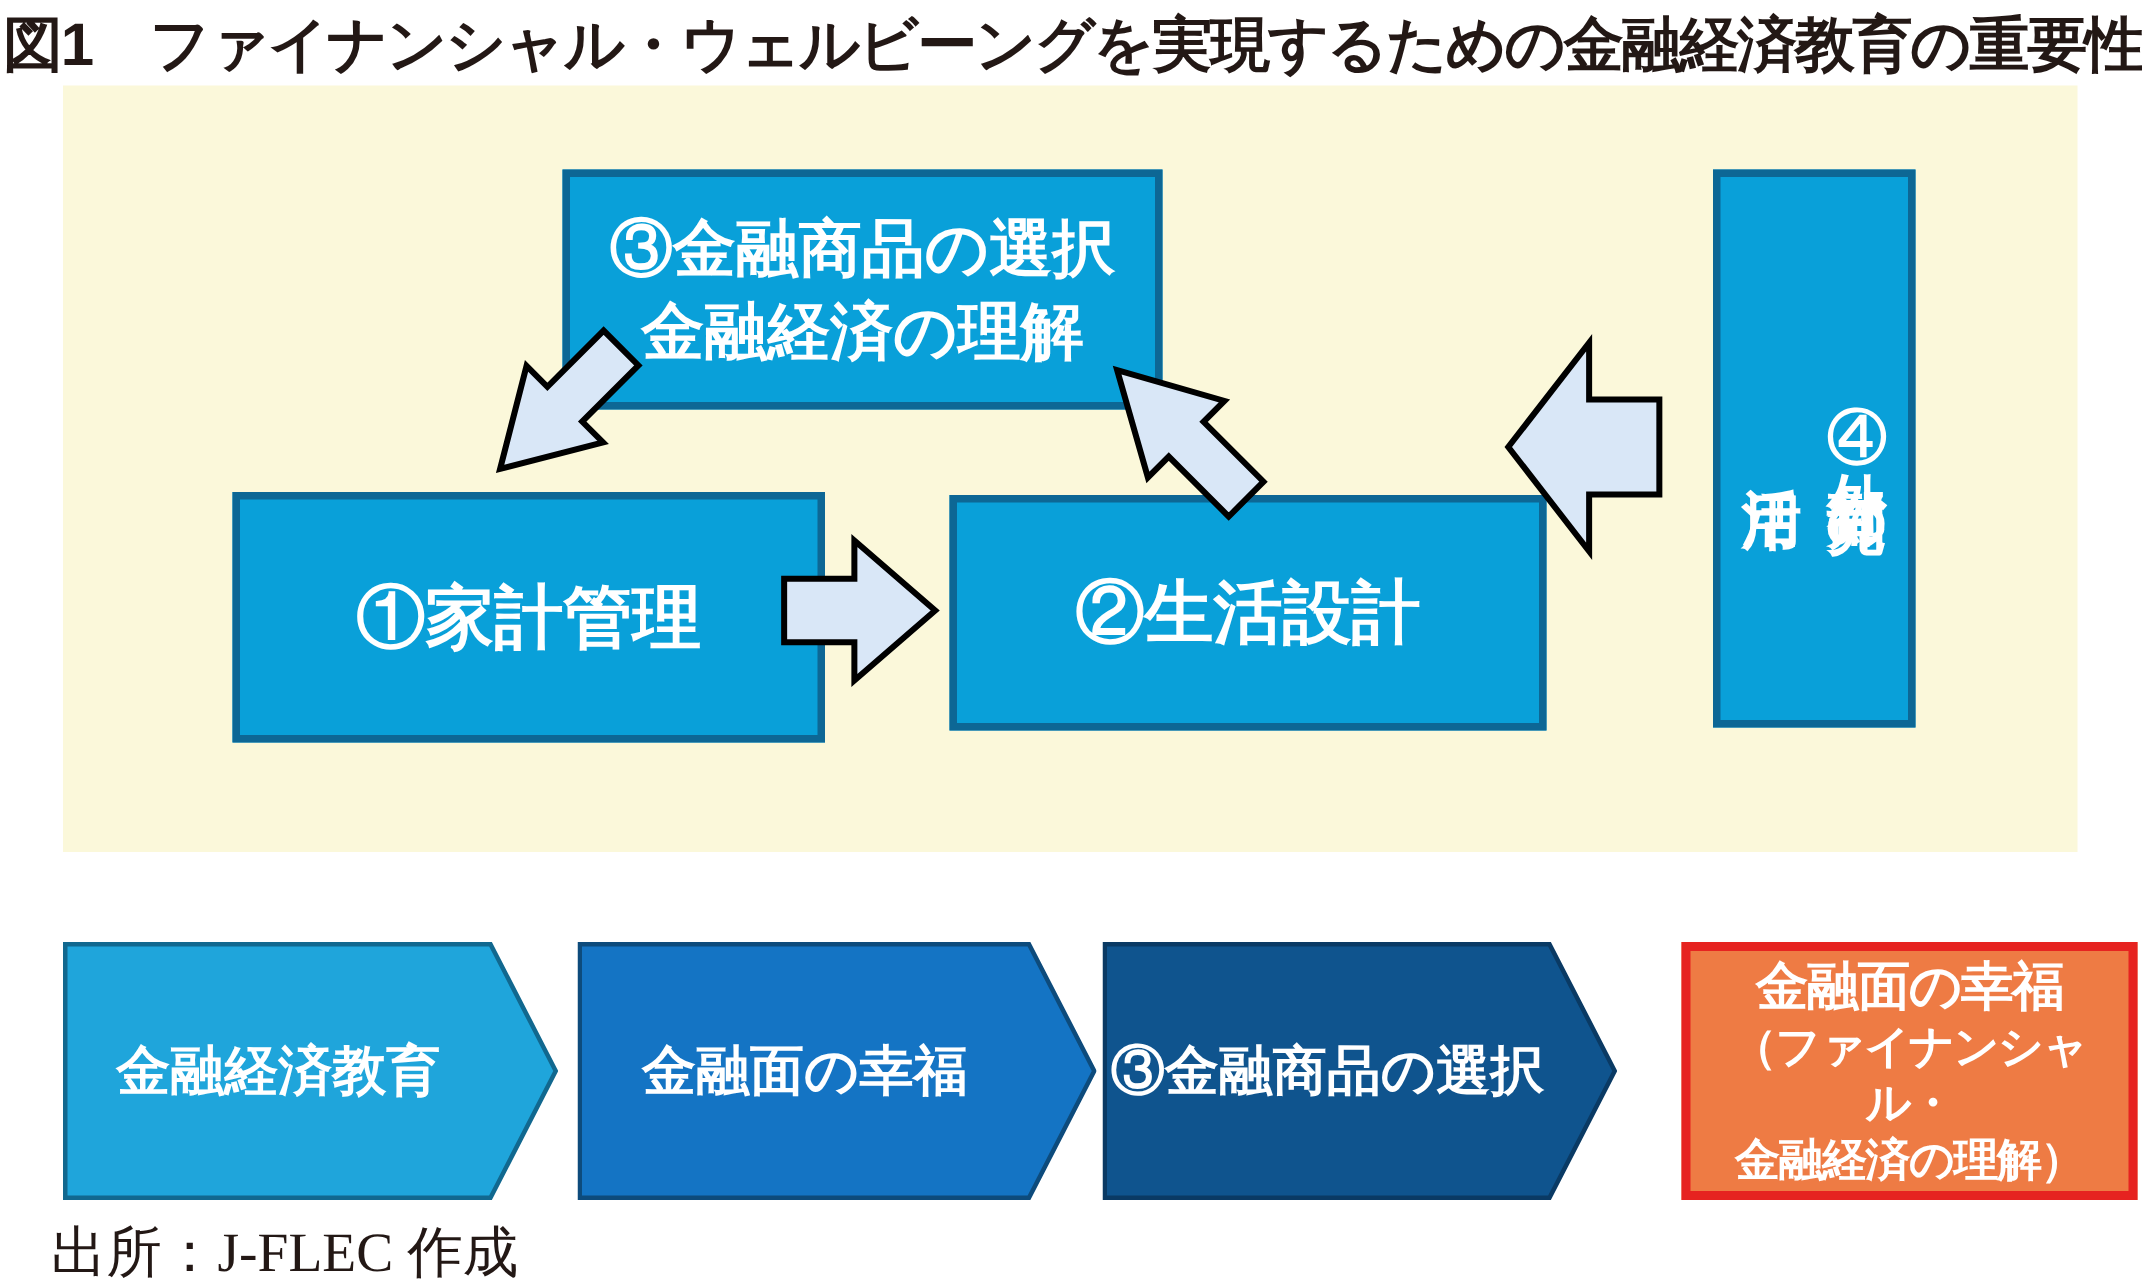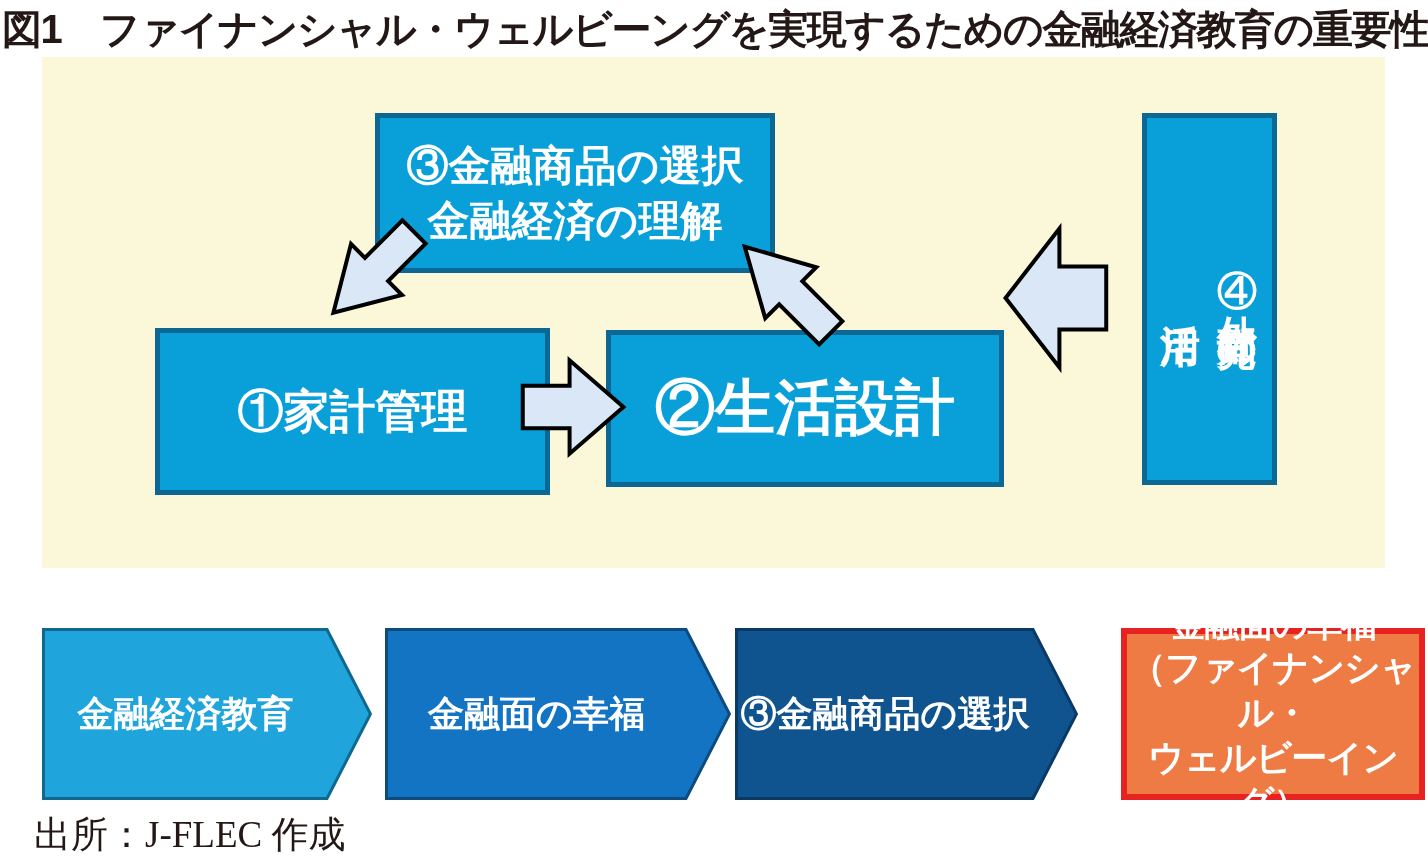--- a/index.html
+++ b/index.html
@@ -20,7 +20,7 @@
   .box3{left:375px;top:113px;width:400px;height:160px;
         font-size:42px;line-height:1.32;flex-direction:column;}
   .box1{left:155px;top:328px;width:395px;height:167px;font-size:46px;}
-  .box2{left:606px;top:330px;width:398px;height:157px;font-size:60px;}
+  .box2{left:633px;top:330px;width:398px;height:157px;font-size:46px;}
   .box4{left:1142px;top:113px;width:135px;height:372px;font-size:40px;}
   .vcols{display:flex;flex-direction:row-reverse;align-items:center;gap:2px;}
   .vcol{writing-mode:vertical-rl;text-orientation:upright;letter-spacing:6px;}

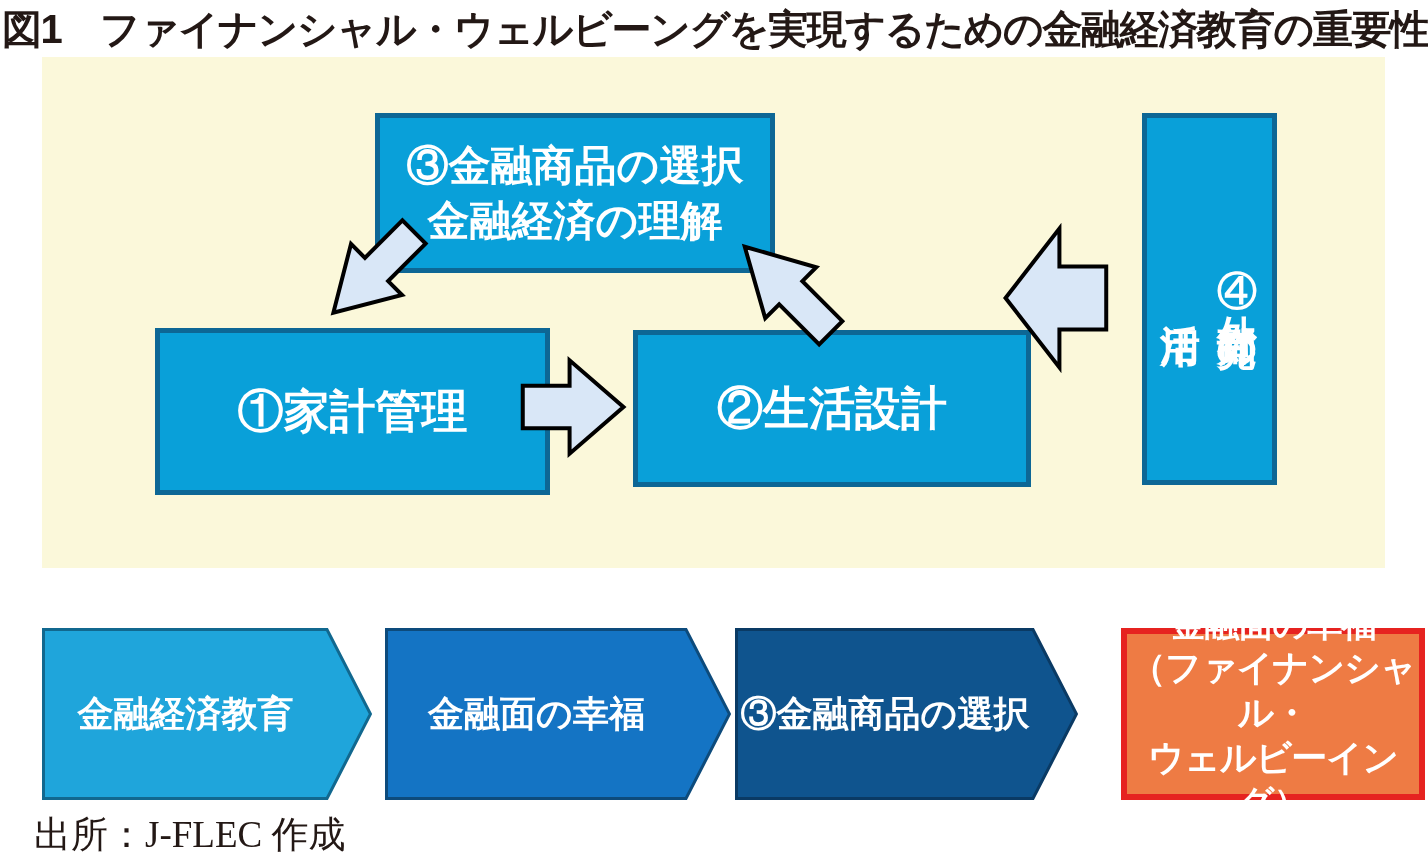--- a/index.html
+++ b/index.html
@@ -44,7 +44,7 @@
         display:flex;flex-direction:column;align-items:center;
         justify-content:center;line-height:1.25;letter-spacing:-1px;margin-left:40px;}
   .resultbox .l1{font-size:35px;}
-  .resultbox .l2,.resultbox .l3{font-size:36px;font-family:Liberation Serif, serif;}
+  .resultbox .l2,.resultbox .l3{font-size:30px;}
 
   .source-note{position:absolute;left:34px;top:810px;
         font-family:"Liberation Serif",serif;font-size:37px;color:#231815;}

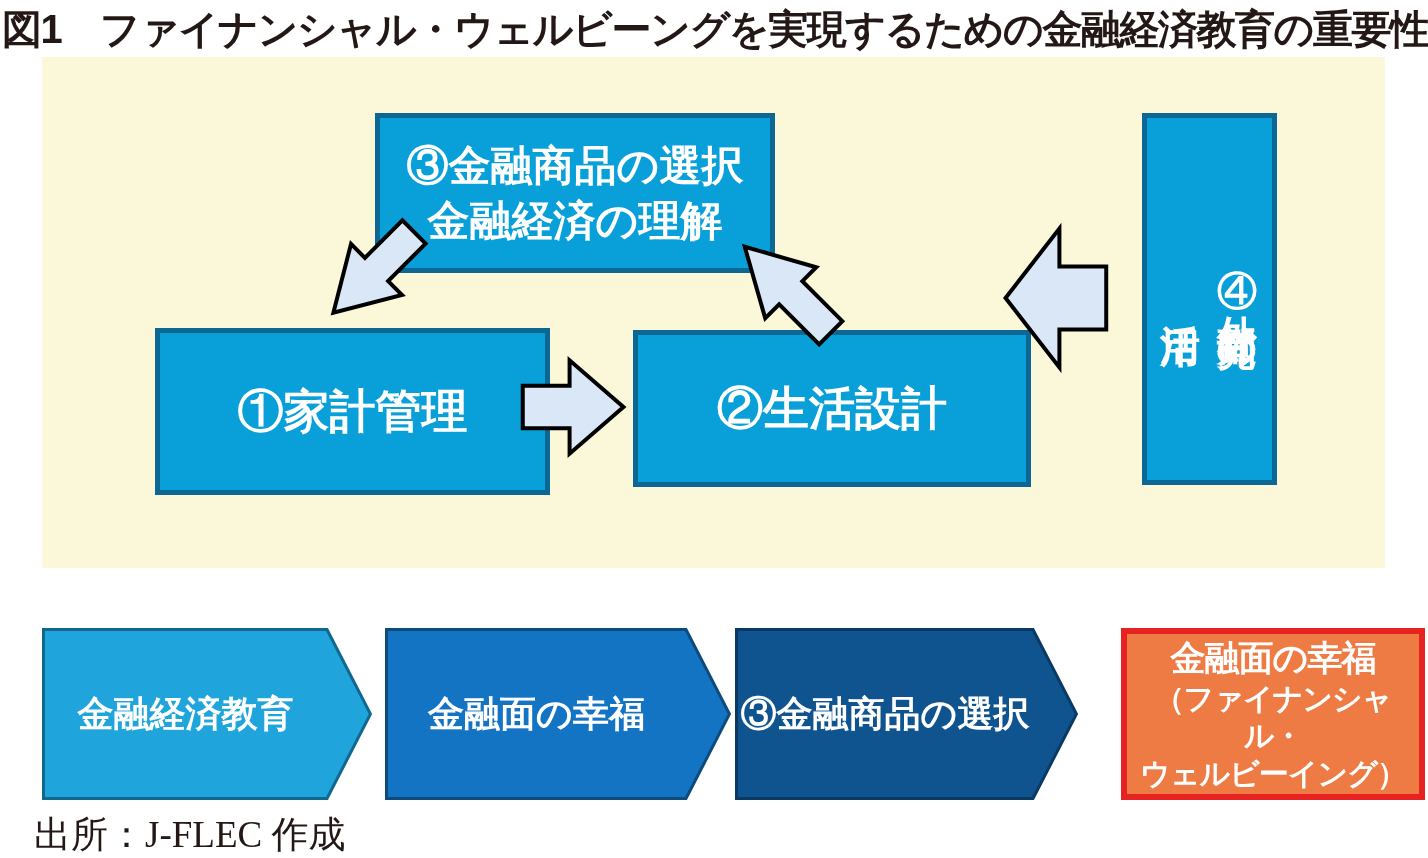--- a/index.html
+++ b/index.html
@@ -112,7 +112,7 @@
   <div class="resultbox">
     <span class="l1">金融面の幸福</span>
     <span class="l2">（ファイナンシャル・</span>
-    <span class="l3">ウェルビーイング）</span>
+    <span class="l3">金融経済の理解）</span>
   </div>
 
   <div class="source-note">出所：J-FLEC 作成</div>

